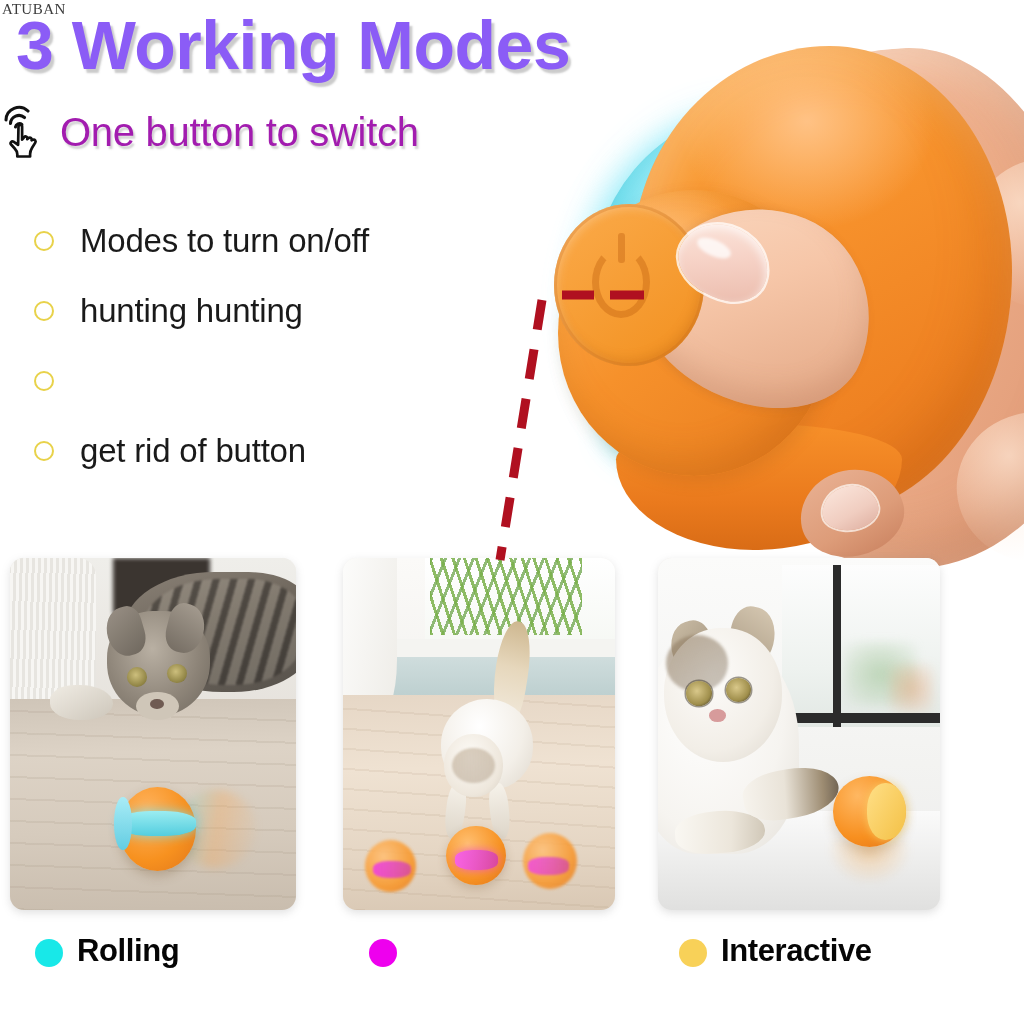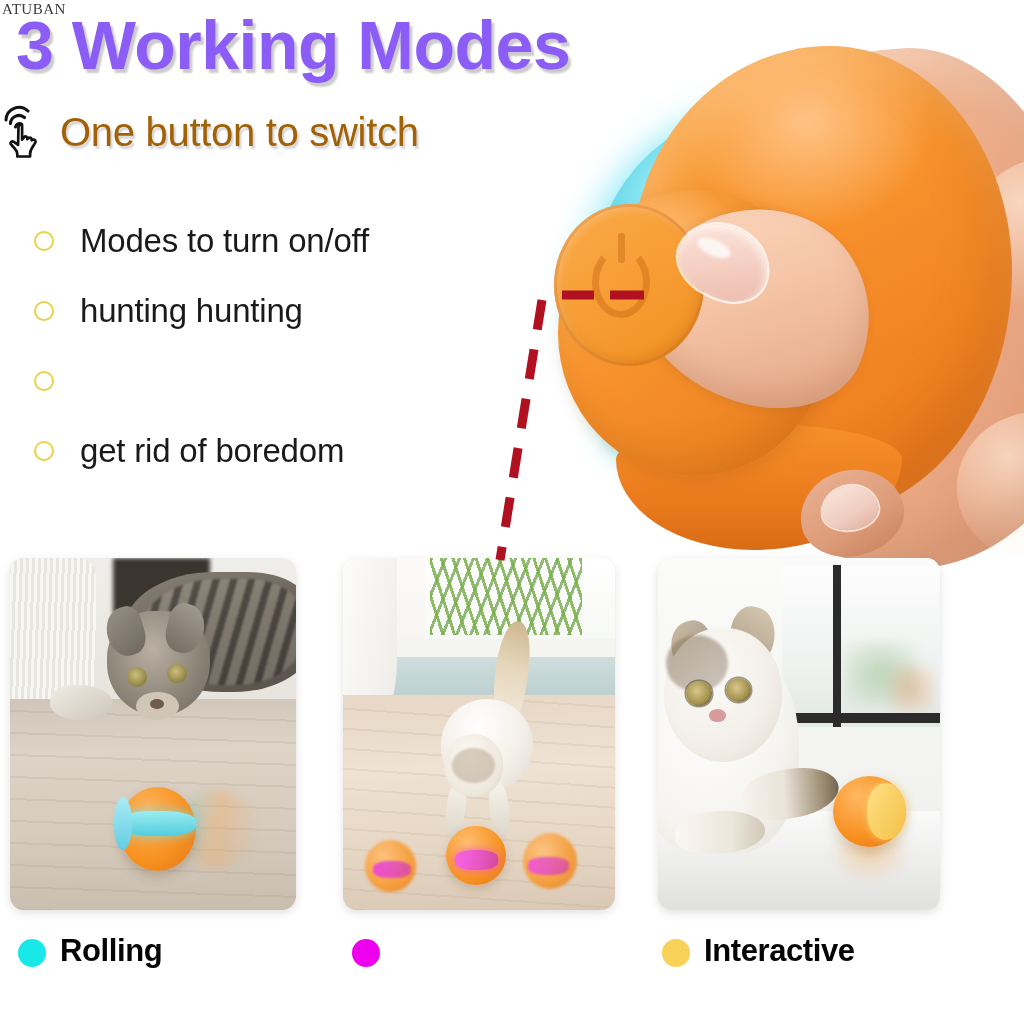--- a/index.html
+++ b/index.html
@@ -73,7 +73,7 @@
   .subhead-text {
     font-size: 40px;
     font-weight: 400;
-    color: #a16207;
+    color: #a21caf;
     letter-spacing: -0.3px;
     text-shadow: 2px 3px 2px rgba(150,150,150,0.42);
     white-space: nowrap;

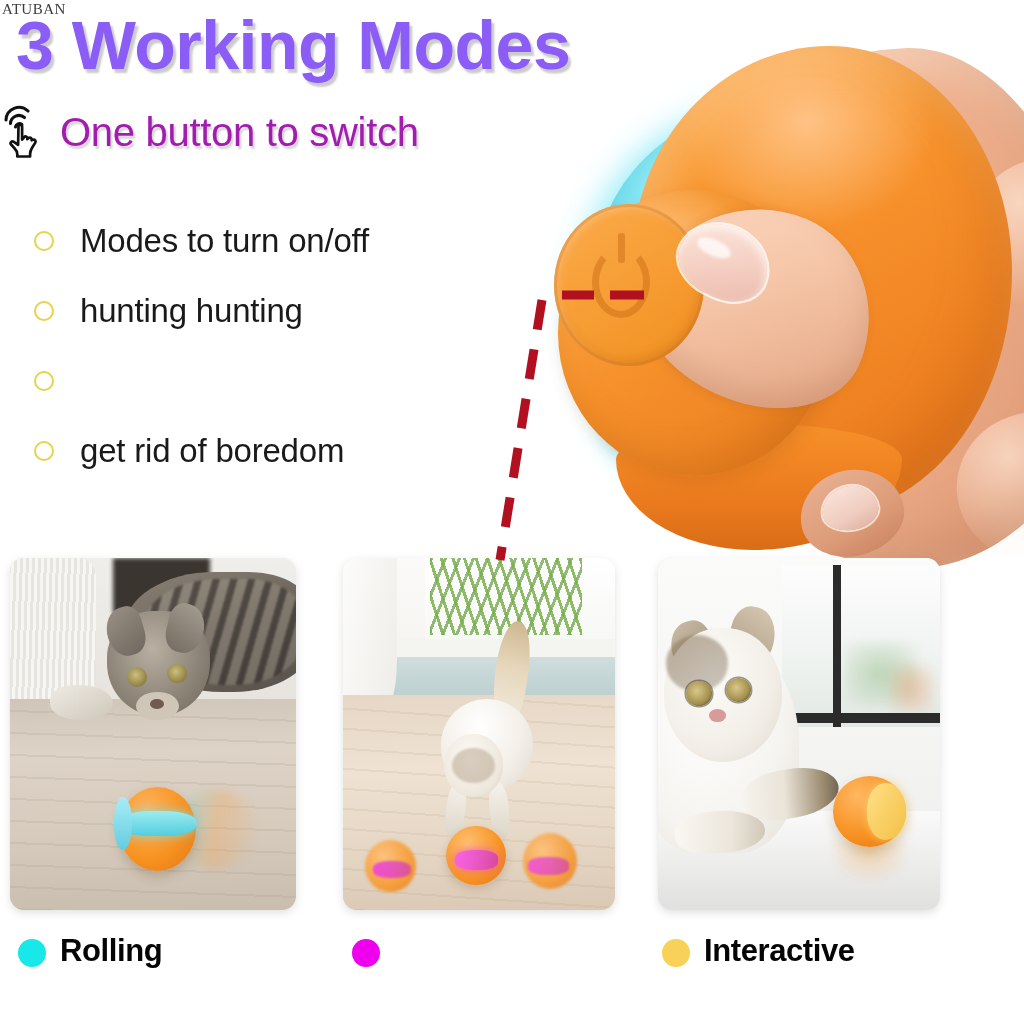--- a/index.html
+++ b/index.html
@@ -549,7 +549,7 @@
     </div>
     <div class="bullet-row">
       <span class="bullet-ring"></span>
-      <span class="bullet-label">get rid of boredom</span>
+      <span class="bullet-label">get rid of button</span>
     </div>
   </div>
 

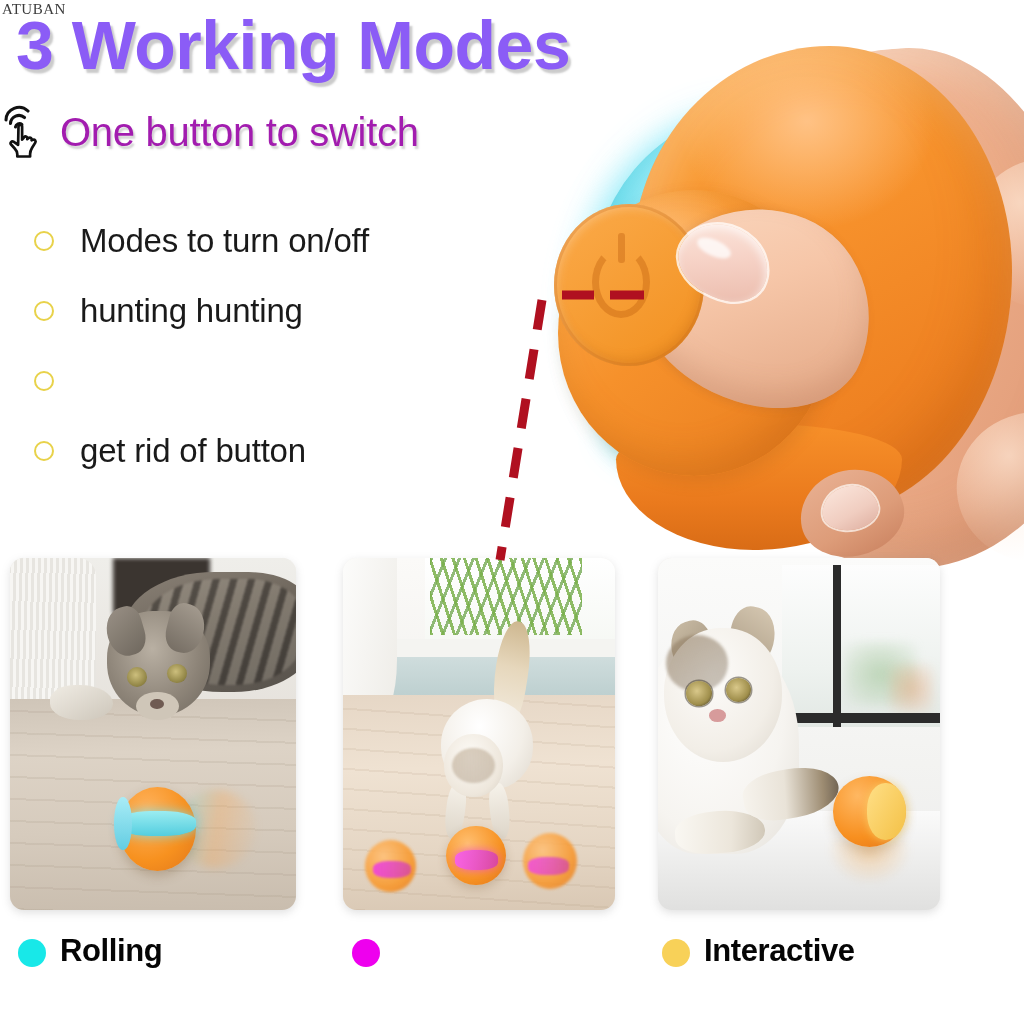--- a/index.html
+++ b/index.html
@@ -491,7 +491,7 @@
                filter: blur(3px); }
 
   
-  .legend { position: absolute; left: 0; top: 926px; width: 1004px; height: 98px; z-index: 25; }
+  .legend { position: absolute; left: 17px; top: 926px; width: 1004px; height: 98px; z-index: 25; }
   .legend-item { position: absolute; display: flex; align-items: flex-start; gap: 14px; }
   .lg-1 { left: 18px; top: 8px; }
   .lg-2 { left: 352px; top: 8px; }

